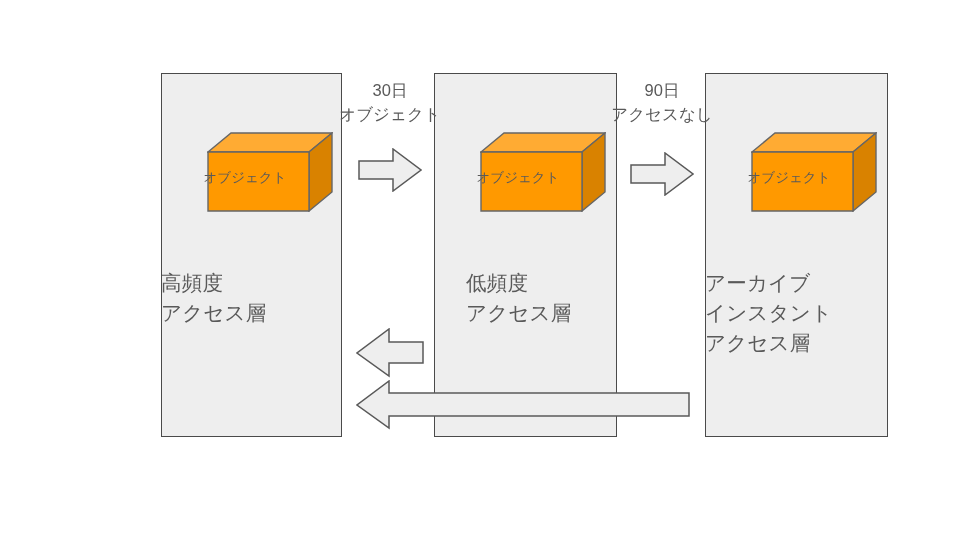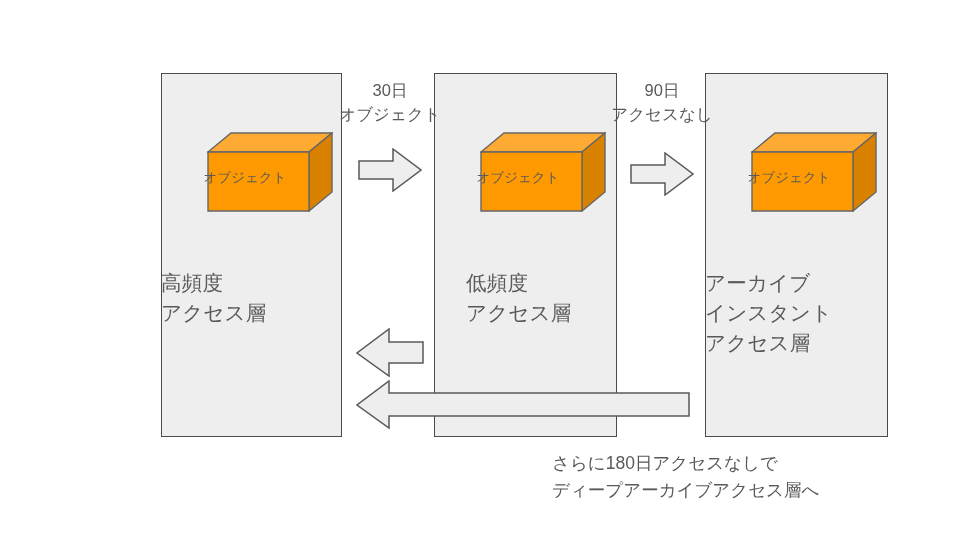--- a/index.html
+++ b/index.html
@@ -195,8 +195,6 @@
   </div>
 
 
-  <div id="footnote">さらに180日アクセスなしで
-ディープアーカイブアクセス層へ</div>
 
 </div>
 

